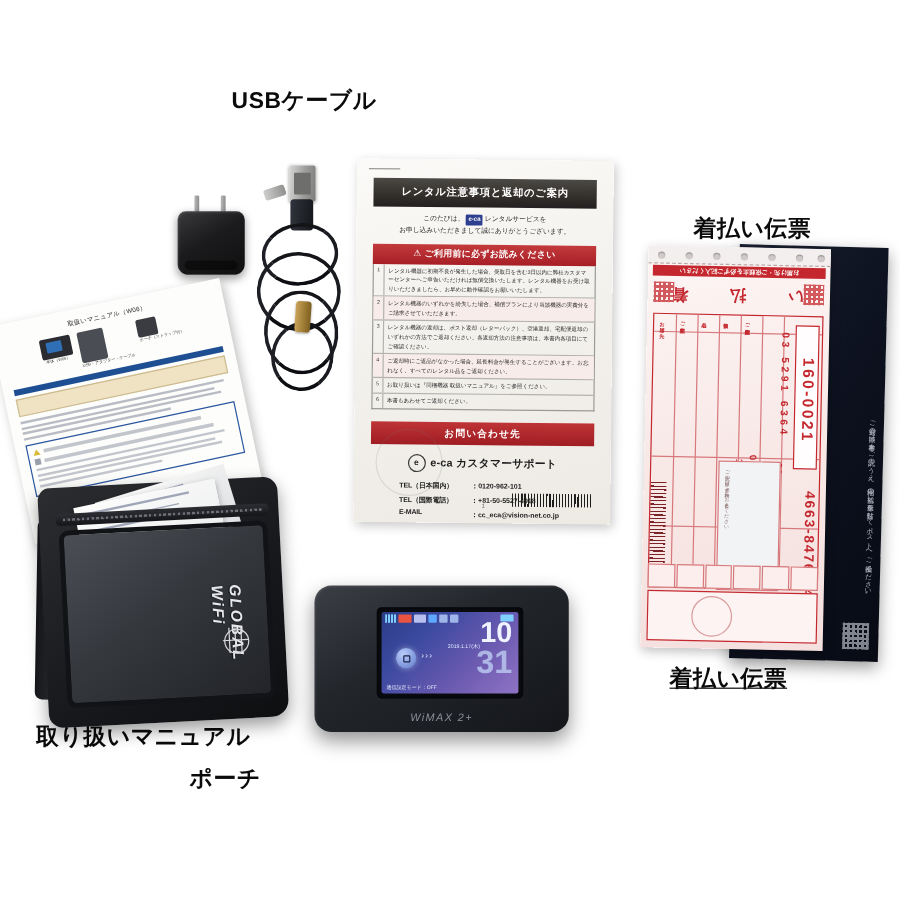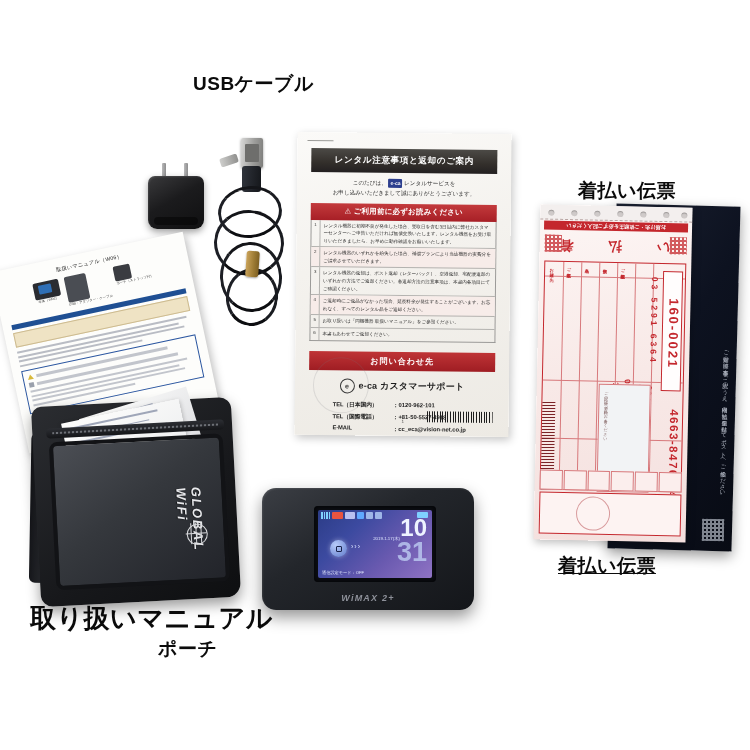--- a/index.html
+++ b/index.html
@@ -499,7 +499,7 @@
     </div>
 
     <div style="position:absolute;left:0;right:0;bottom:7px;text-align:center;color:#8d9099;
-                font-size:9px;font-weight:bold;font-style:italic;letter-spacing:1.2px;">WiMAX 2+</div>
+                font-size:9px;font-weight:normal;font-style:italic;letter-spacing:1.2px;">WiMAX 2+</div>
   </div>
 
   <div id="return-bag">

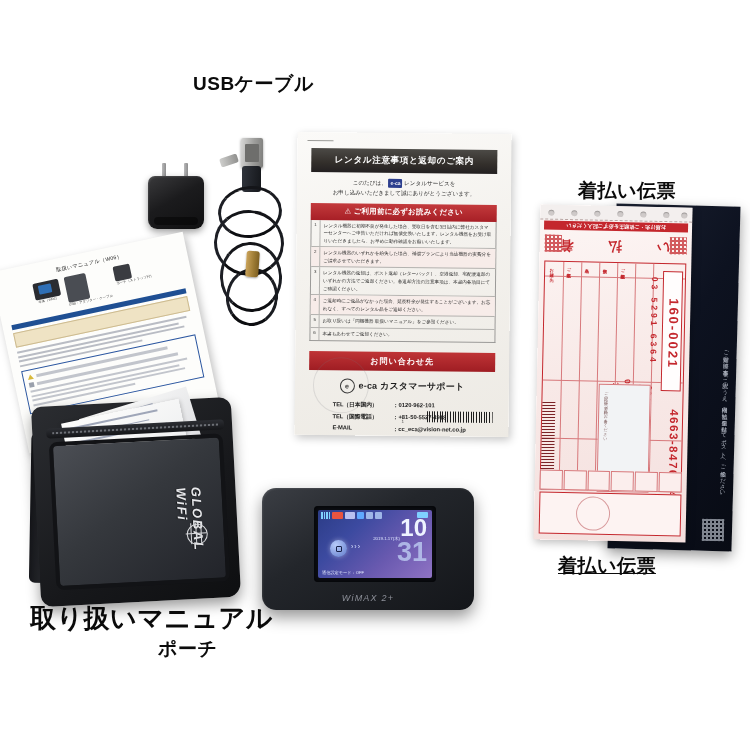--- a/index.html
+++ b/index.html
@@ -24,7 +24,7 @@
   .lbl-doc  { left: 332px; top: 92px;   font-size: 19px; }
   .lbl-bag  { left: 578px; top: 178px;  font-size: 19px; }
   .lbl-slip { left: 558px; top: 553px;  font-size: 19px; text-decoration: underline; }
-  .lbl-man  { left: 30px;  top: 601px;  font-size: 26px; }
+  .lbl-man  { left: 30px;  top: 601px;  font-size: 19px; }
   .lbl-pou  { left: 158px; top: 636px;  font-size: 19px; }
   .lbl-rt   { left: 335px; top: 620px;  font-size: 19px; }
 

